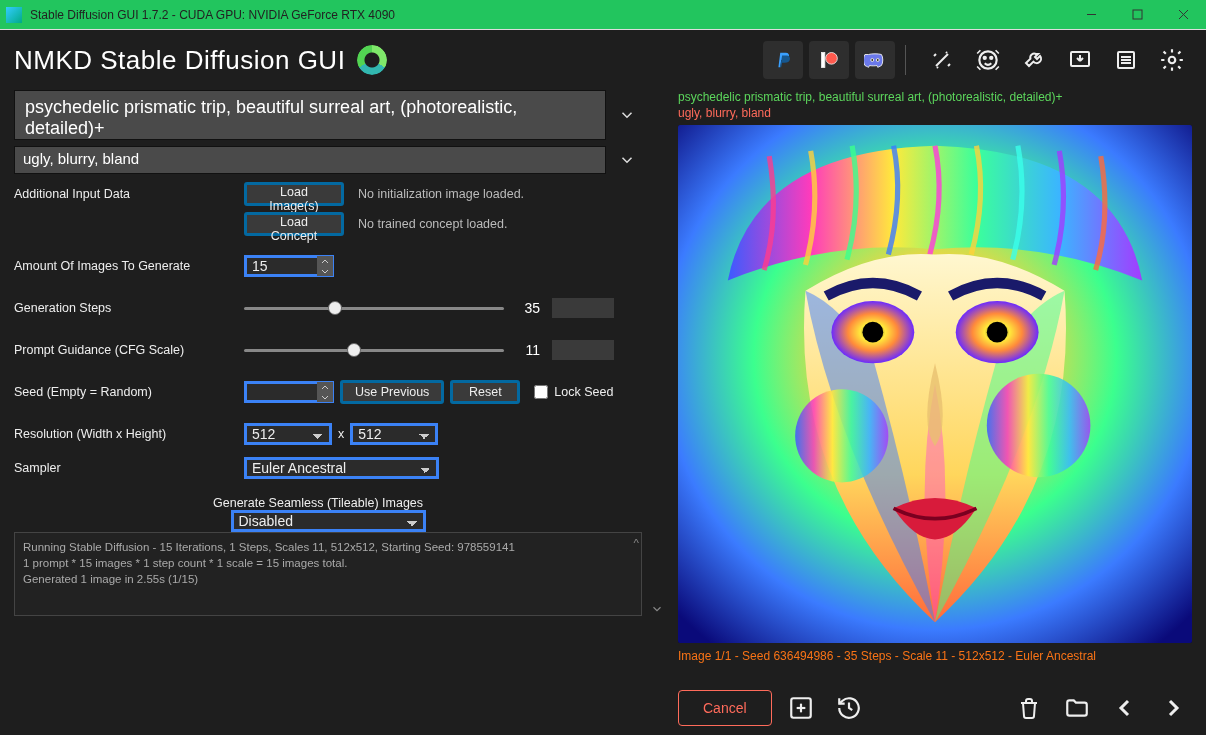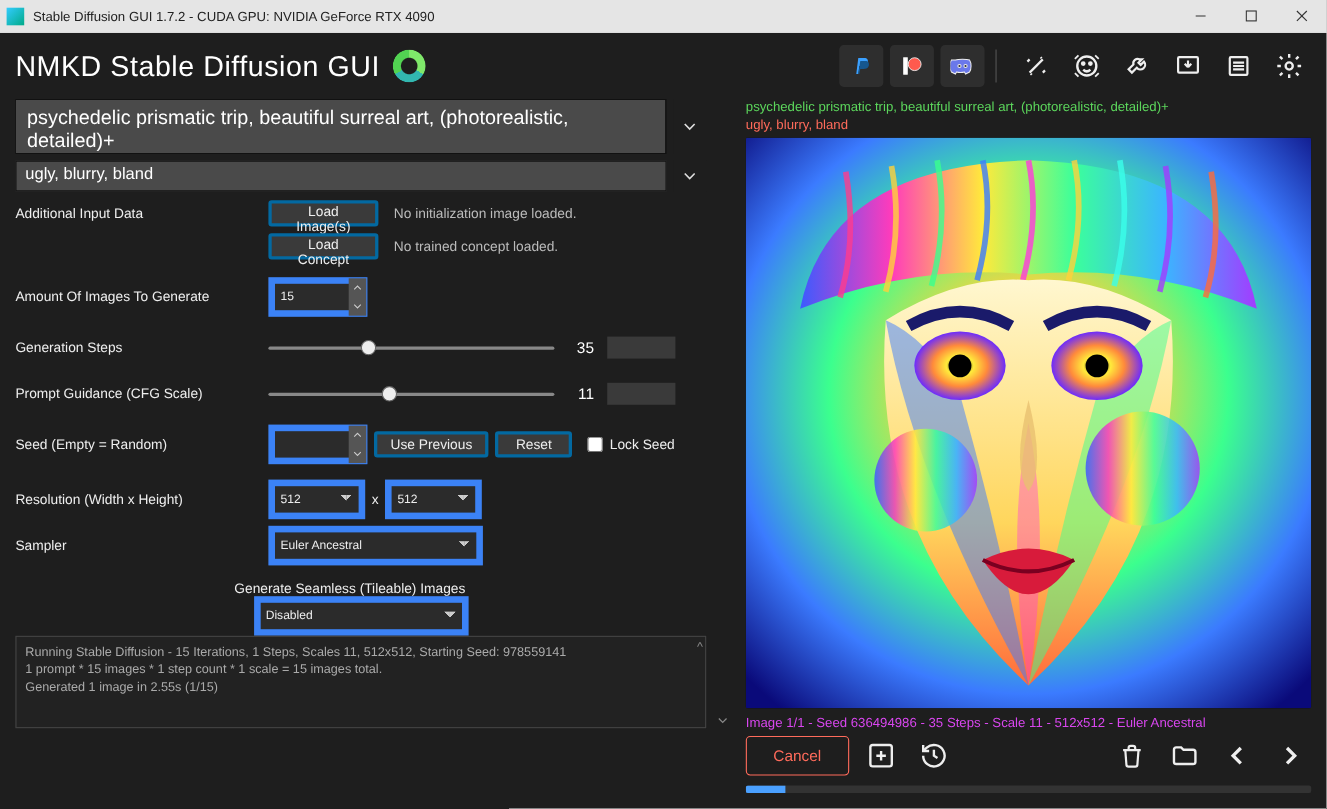--- a/index.html
+++ b/index.html
@@ -6,7 +6,7 @@
   body { background: #fff; width: 1206px; height: 735px; overflow: hidden; }
   .window { width: 1206px; height: 735px; background: #fff; display: flex; flex-direction: column; }
   
-  .titlebar { height: 30px; background: #e5e5e5; display: flex; align-items: center; padding: 0 0 0 6px; border-bottom: 1px solid #ddd; }
+  .titlebar { height: 30px; background: #22c55e; display: flex; align-items: center; padding: 0 0 0 6px; border-bottom: 1px solid #ddd; }
   .titlebar .app-icon { width: 16px; height: 16px; display: inline-block; background: linear-gradient(135deg,#3cf,#0a8); margin-right: 8px; }
   .titlebar .title { font-size: 12px; color: #222; flex: 1; }
   .titlebar .win-btn { width: 46px; height: 30px; display: flex; align-items: center; justify-content: center; cursor: pointer; }

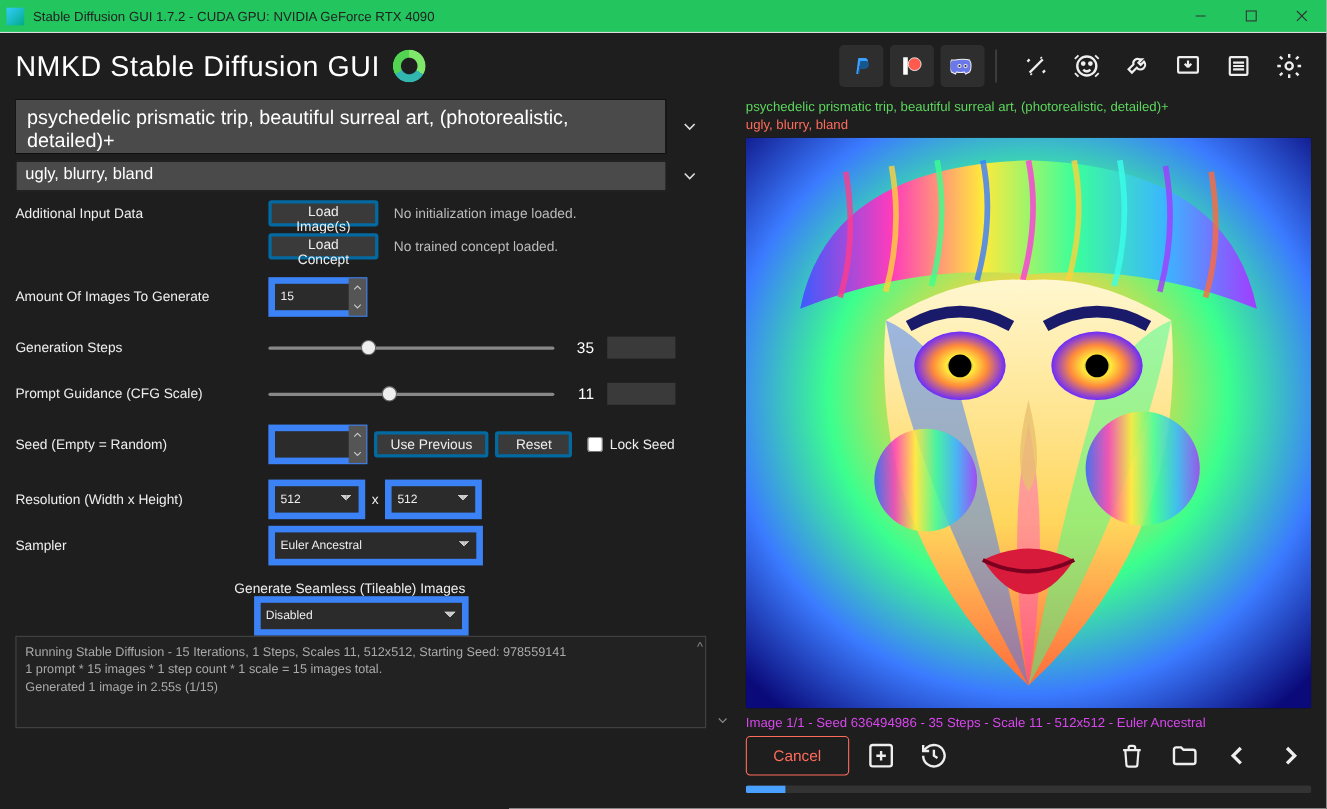--- a/index.html
+++ b/index.html
@@ -39,7 +39,7 @@
   .param-row { display:flex; align-items:center; min-height:28px; font-size:12.5px; color:#eee; margin-top:6px; }
   .param-label { width:230px; flex:none; }
   .sd-input, .sd-spin, .sd-select, .sd-num {
-     background:#2b2b2b; color:#eee; border:6px solid #3b82f6; font-size:11px; height:36px; padding:0 5px;
+     background:#2b2b2b; color:#eee; border:3px solid #3b82f6; font-size:14px; height:22px; padding:0 5px;
   }
   .sd-spin { width:90px; position:relative; padding-right:18px;}
   .sd-select { width:195px; appearance:none; padding-right:20px; background-image: linear-gradient(45deg,transparent 50%,#ccc 50%),linear-gradient(135deg,#ccc 50%,transparent 50%); background-position: calc(100% - 11px) 8px, calc(100% - 6px) 8px; background-size:5px 5px; background-repeat:no-repeat;}

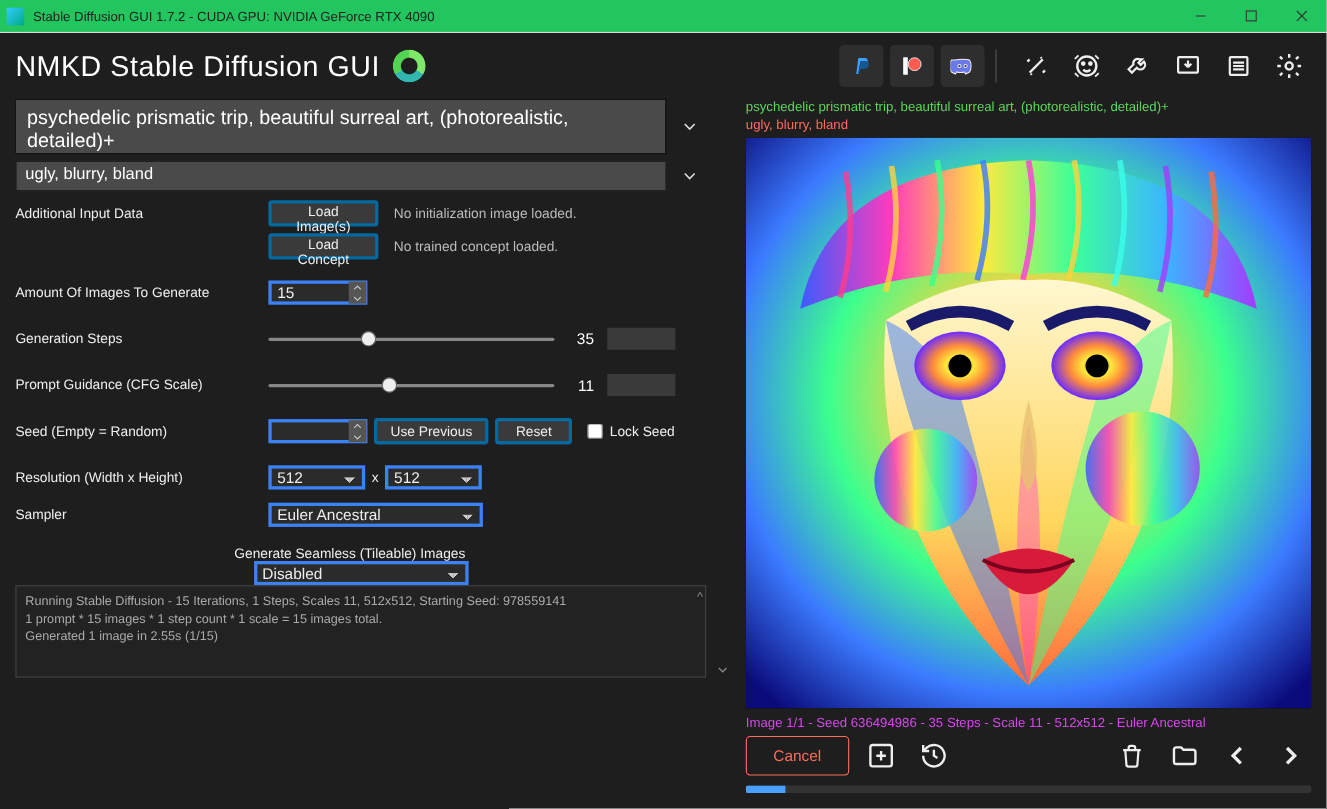--- a/index.html
+++ b/index.html
@@ -70,7 +70,7 @@
   .prompt-echo .neg{color:#ff6b5b;}
   .image-view { flex:1; background:#111; position:relative; overflow:hidden; border-radius:2px;}
   .art { width:100%; height:100%; }
-  .img-caption{ color:#d946ef; font-size:12px; margin:6px 0 2px;}
+  .img-caption{ color:#f97316; font-size:12px; margin:6px 0 24px;}
   .bottom-toolbar{ display:flex; align-items:center; gap:10px; height:42px;}
   .cancel-btn{ color:#ff6b5b; border:1px solid #ff6b5b; background:transparent; font-size:14px; padding:0 24px; height:36px; border-radius:4px; cursor:pointer;}
   .tb-ico{ width:38px; height:36px; display:flex; align-items:center; justify-content:center; cursor:pointer;}

